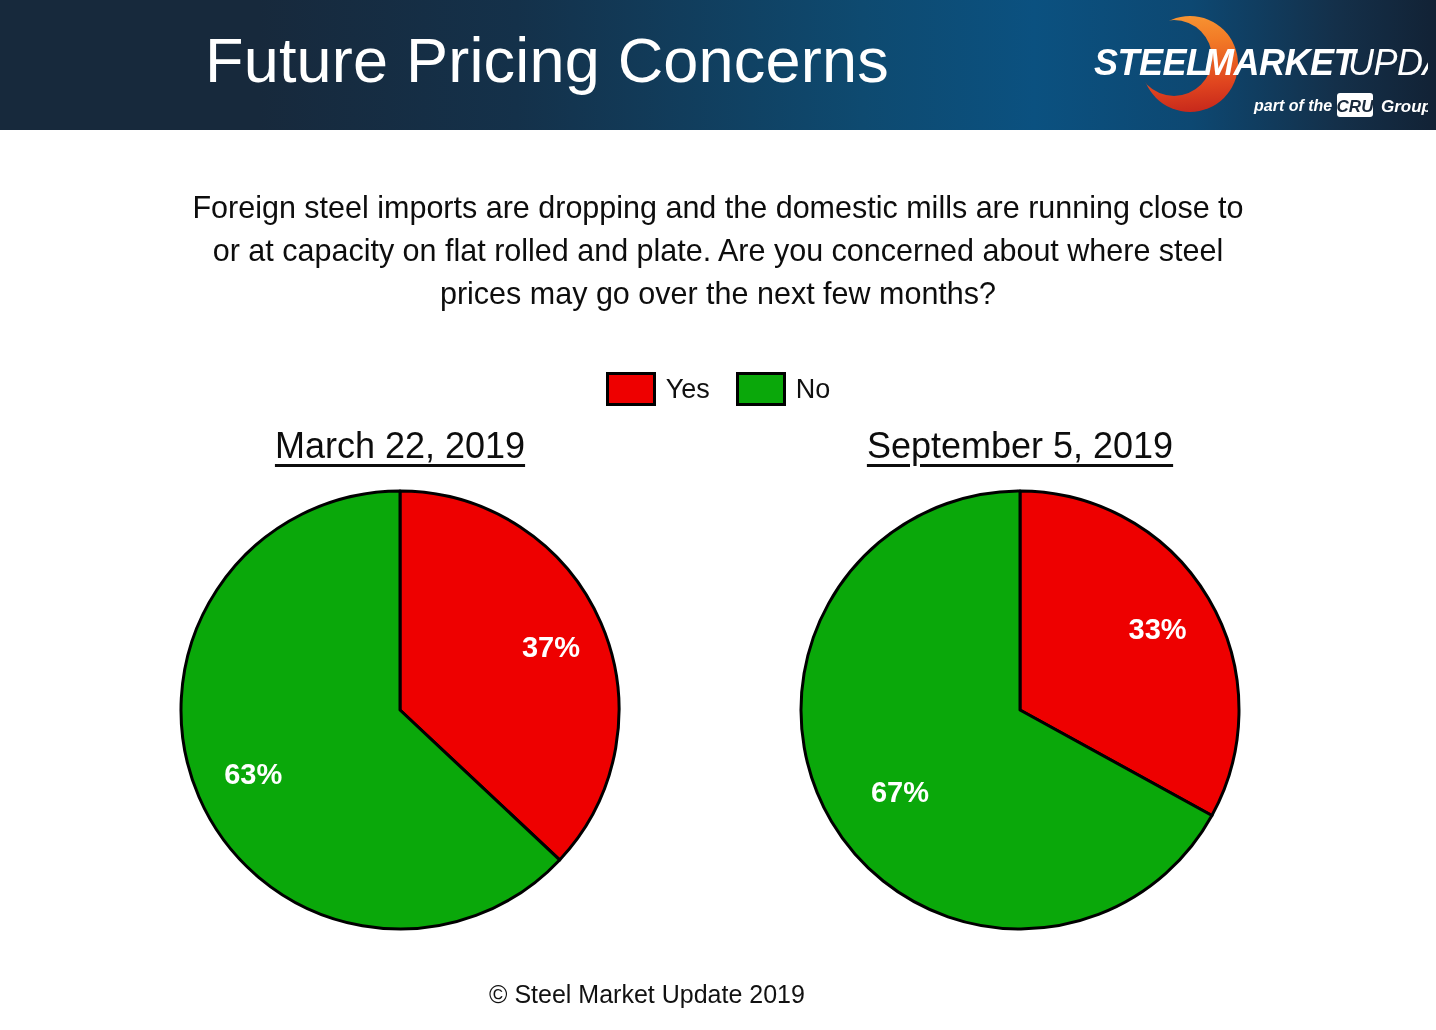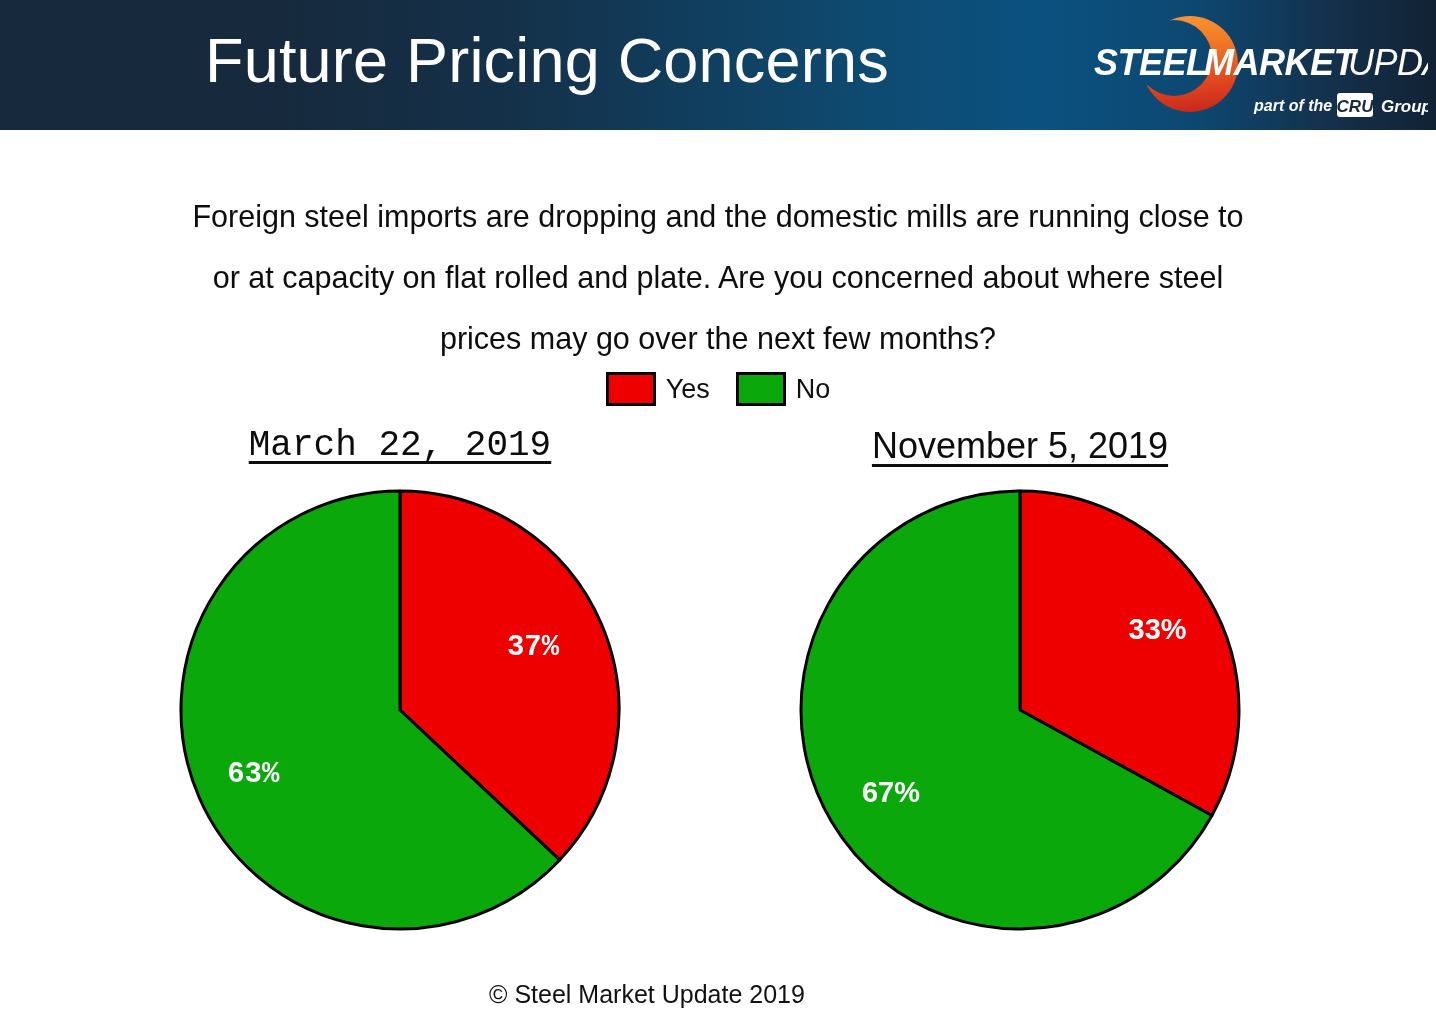--- a/index.html
+++ b/index.html
@@ -64,7 +64,7 @@
     width: 1076px;
     text-align: center;
     font-size: 30.5px;
-    line-height: 61px;
+    line-height: 43px;
     color: #0d0d0d;
     font-weight: 400;
   }

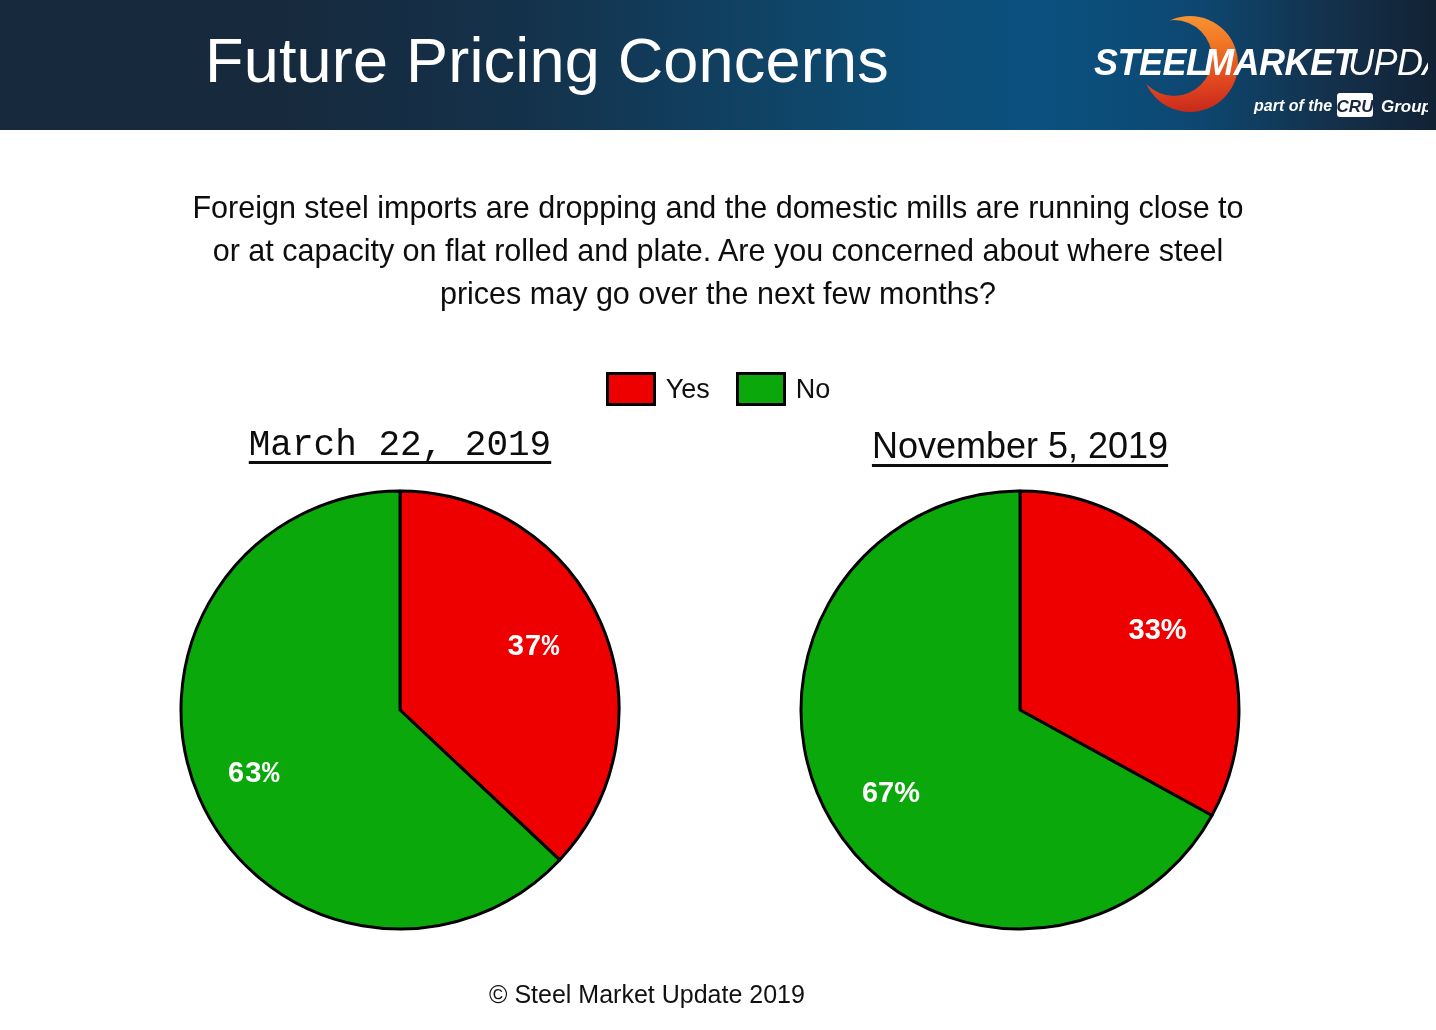--- a/index.html
+++ b/index.html
@@ -111,7 +111,7 @@
     width: 560px;
     text-align: center;
   }
-  .chart-block.left  { left: 120px; font-family: Liberation Mono, monospace; }
+  .chart-block.left  { left: 120px; }
   .chart-block.right { left: 740px; }
 
   .chart-title {

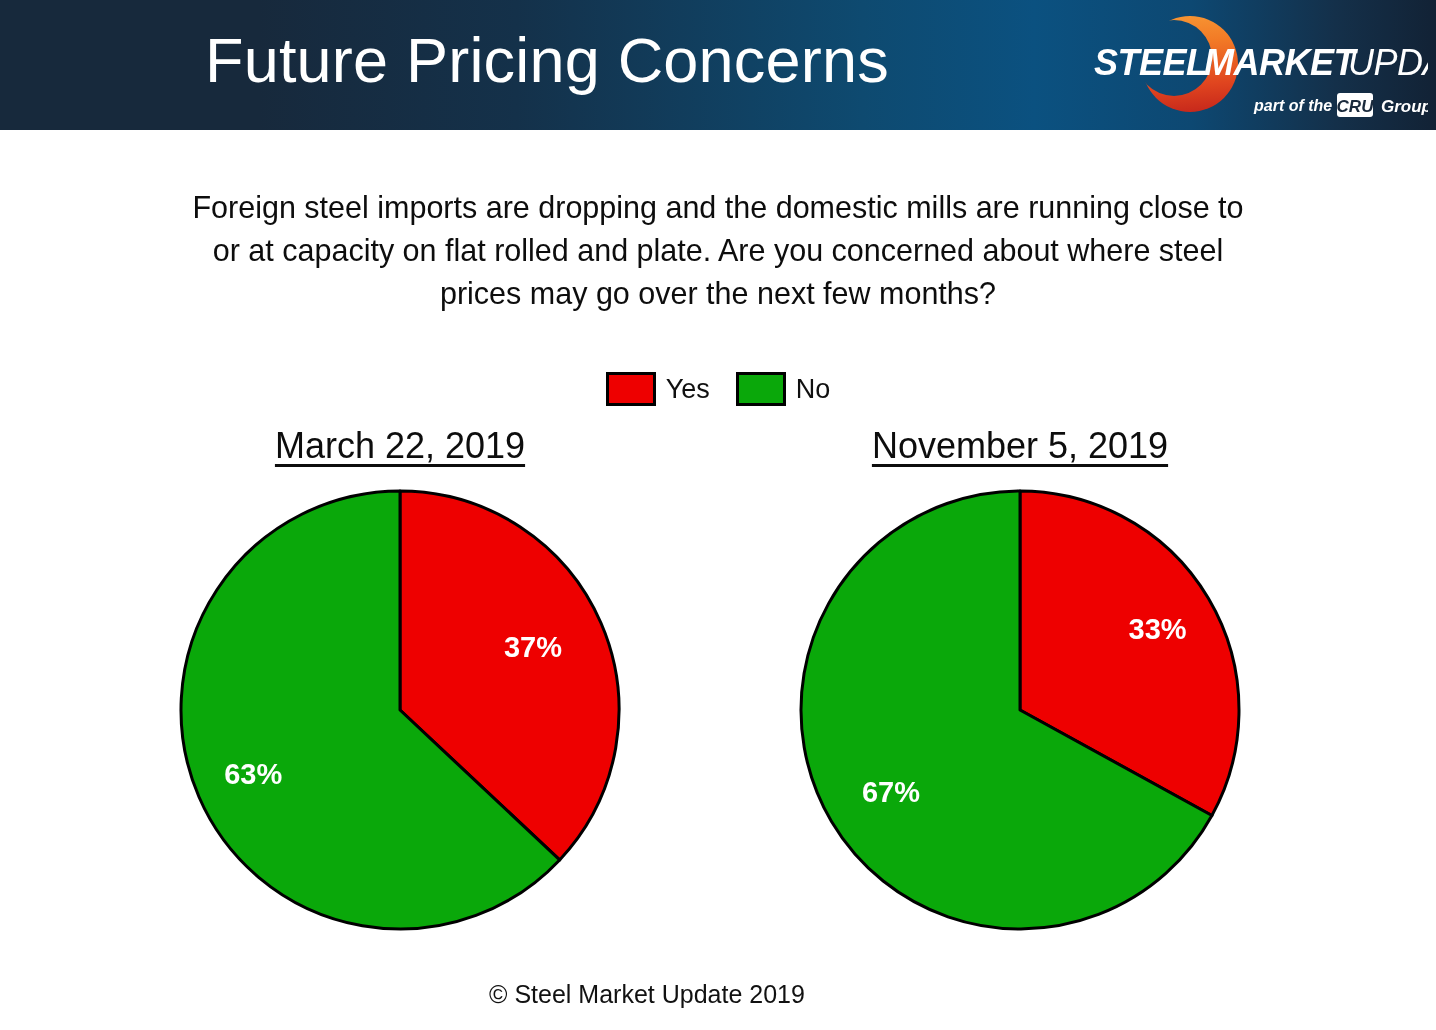--- a/index.html
+++ b/index.html
@@ -219,7 +219,7 @@
   </div>
 
   <div class="chart-block right">
-    <div class="chart-title">November 5, 2019</div>
+    <div class="chart-title">September 5, 2019</div>
     <div class="pie-wrap">
       <svg width="450" height="450" viewBox="0 0 450 450" id="pie1">
         <g>

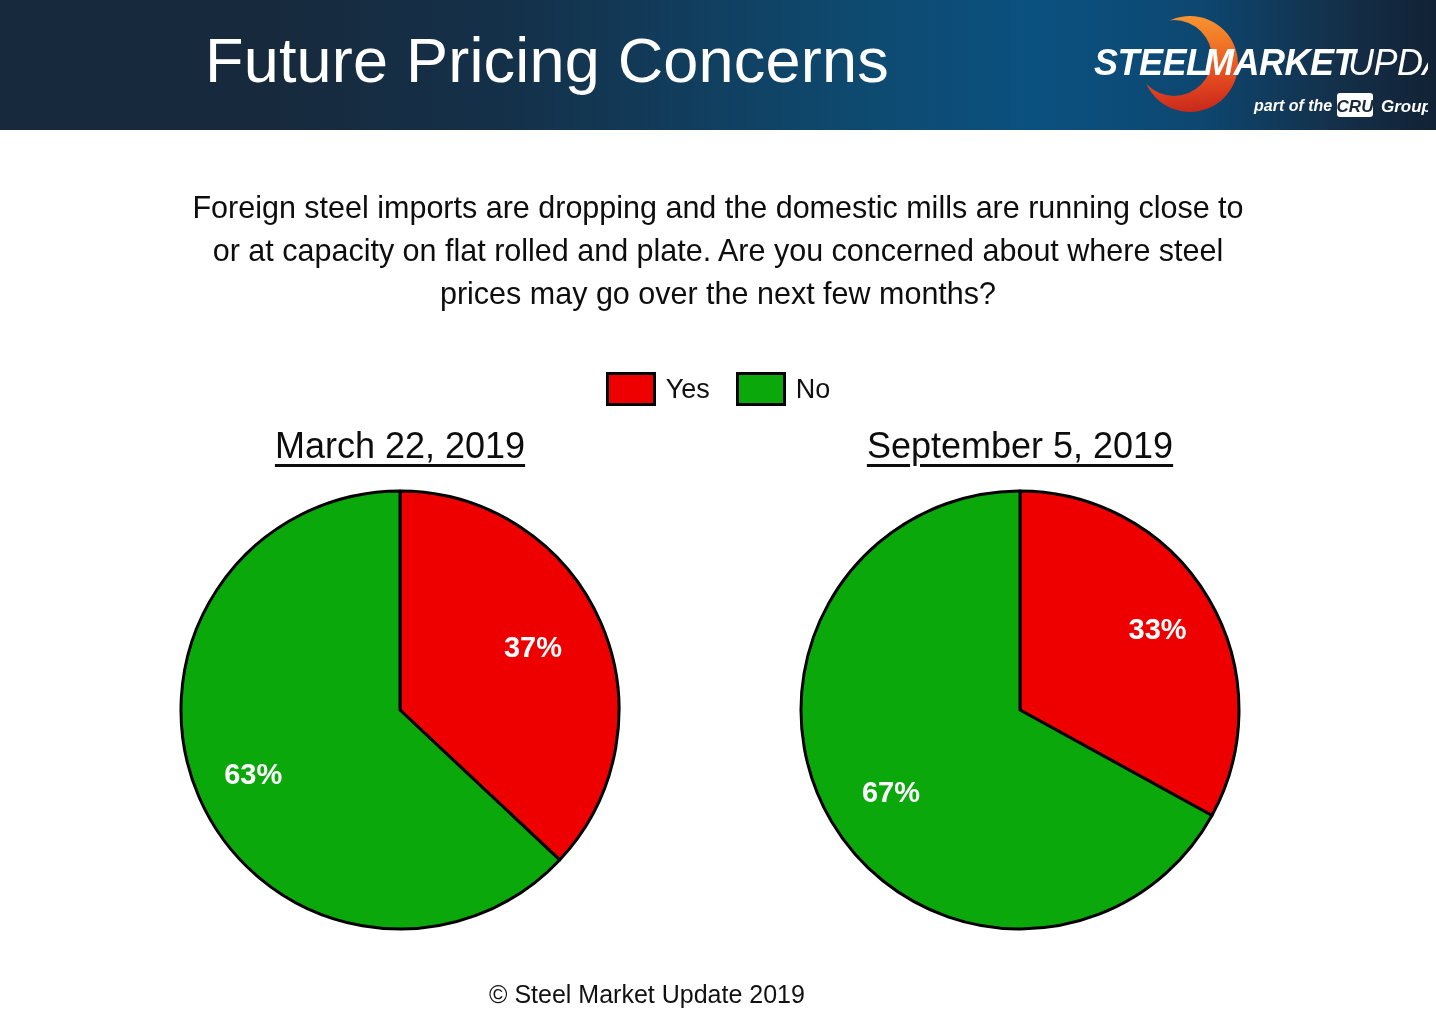--- a/index.html
+++ b/index.html
@@ -213,7 +213,7 @@
             <path d="M 225 225 L 384.64 374.92 A 219 219 0 1 1 225.00 6.00 Z" fill="#0AA80A" stroke="#000000" stroke-width="3" stroke-linejoin="round"></path>
           </g>
       </svg>
-      <span class="slice-label" id="pie0-lbl0" style="left: 358px; top: 161.508px; transform: translate(-50%, -50%); text-align: right;">37%</span>
+      <span class="slice-label" id="pie0-lbl0" style="left: 376px; top: 161.508px; transform: translate(-50%, -50%); text-align: right;">37%</span>
       <span class="slice-label" id="pie0-lbl1" style="left: 78.2786px; top: 288.492px; transform: translate(-50%, -50%); text-align: center;">63%</span>
     </div>
   </div>

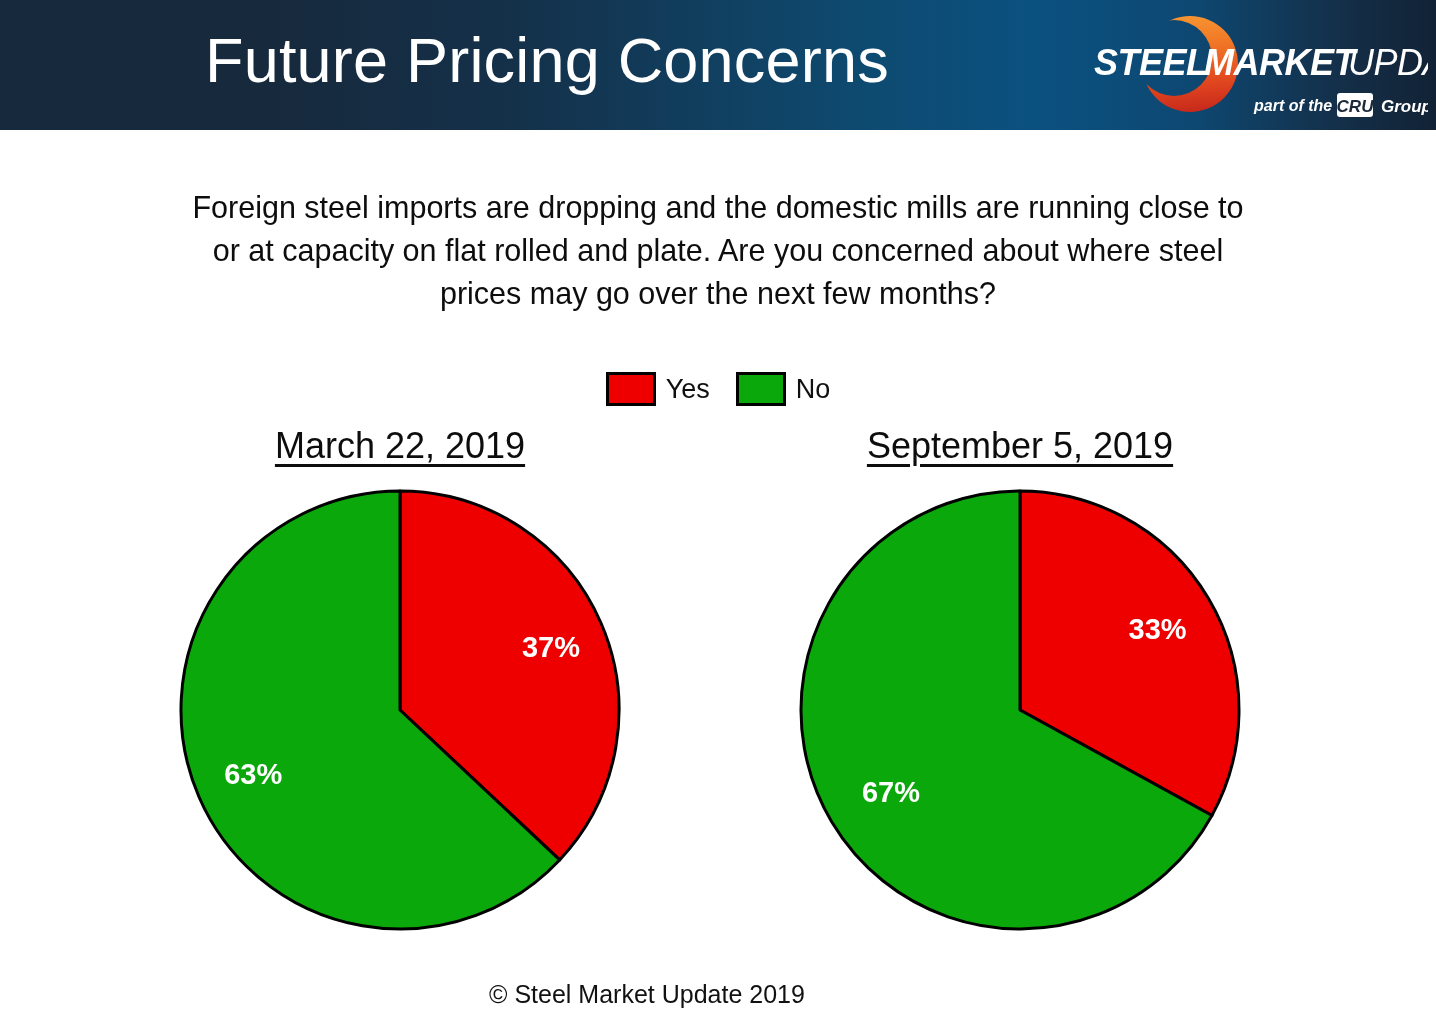--- a/index.html
+++ b/index.html
@@ -228,7 +228,7 @@
           </g>
       </svg>
       <span class="slice-label" id="pie1-lbl0" style="left: 362.607px; top: 143.62px; transform: translate(-50%, -50%);">33%</span>
-      <span class="slice-label" id="pie1-lbl1" style="left: 96px; top: 306.38px; transform: translate(-50%, -50%);">67%</span>
+      <span class="slice-label" id="pie1-lbl1" style="left: 105px; top: 306.38px; transform: translate(-50%, -50%);">67%</span>
     </div>
   </div>
 </div>

